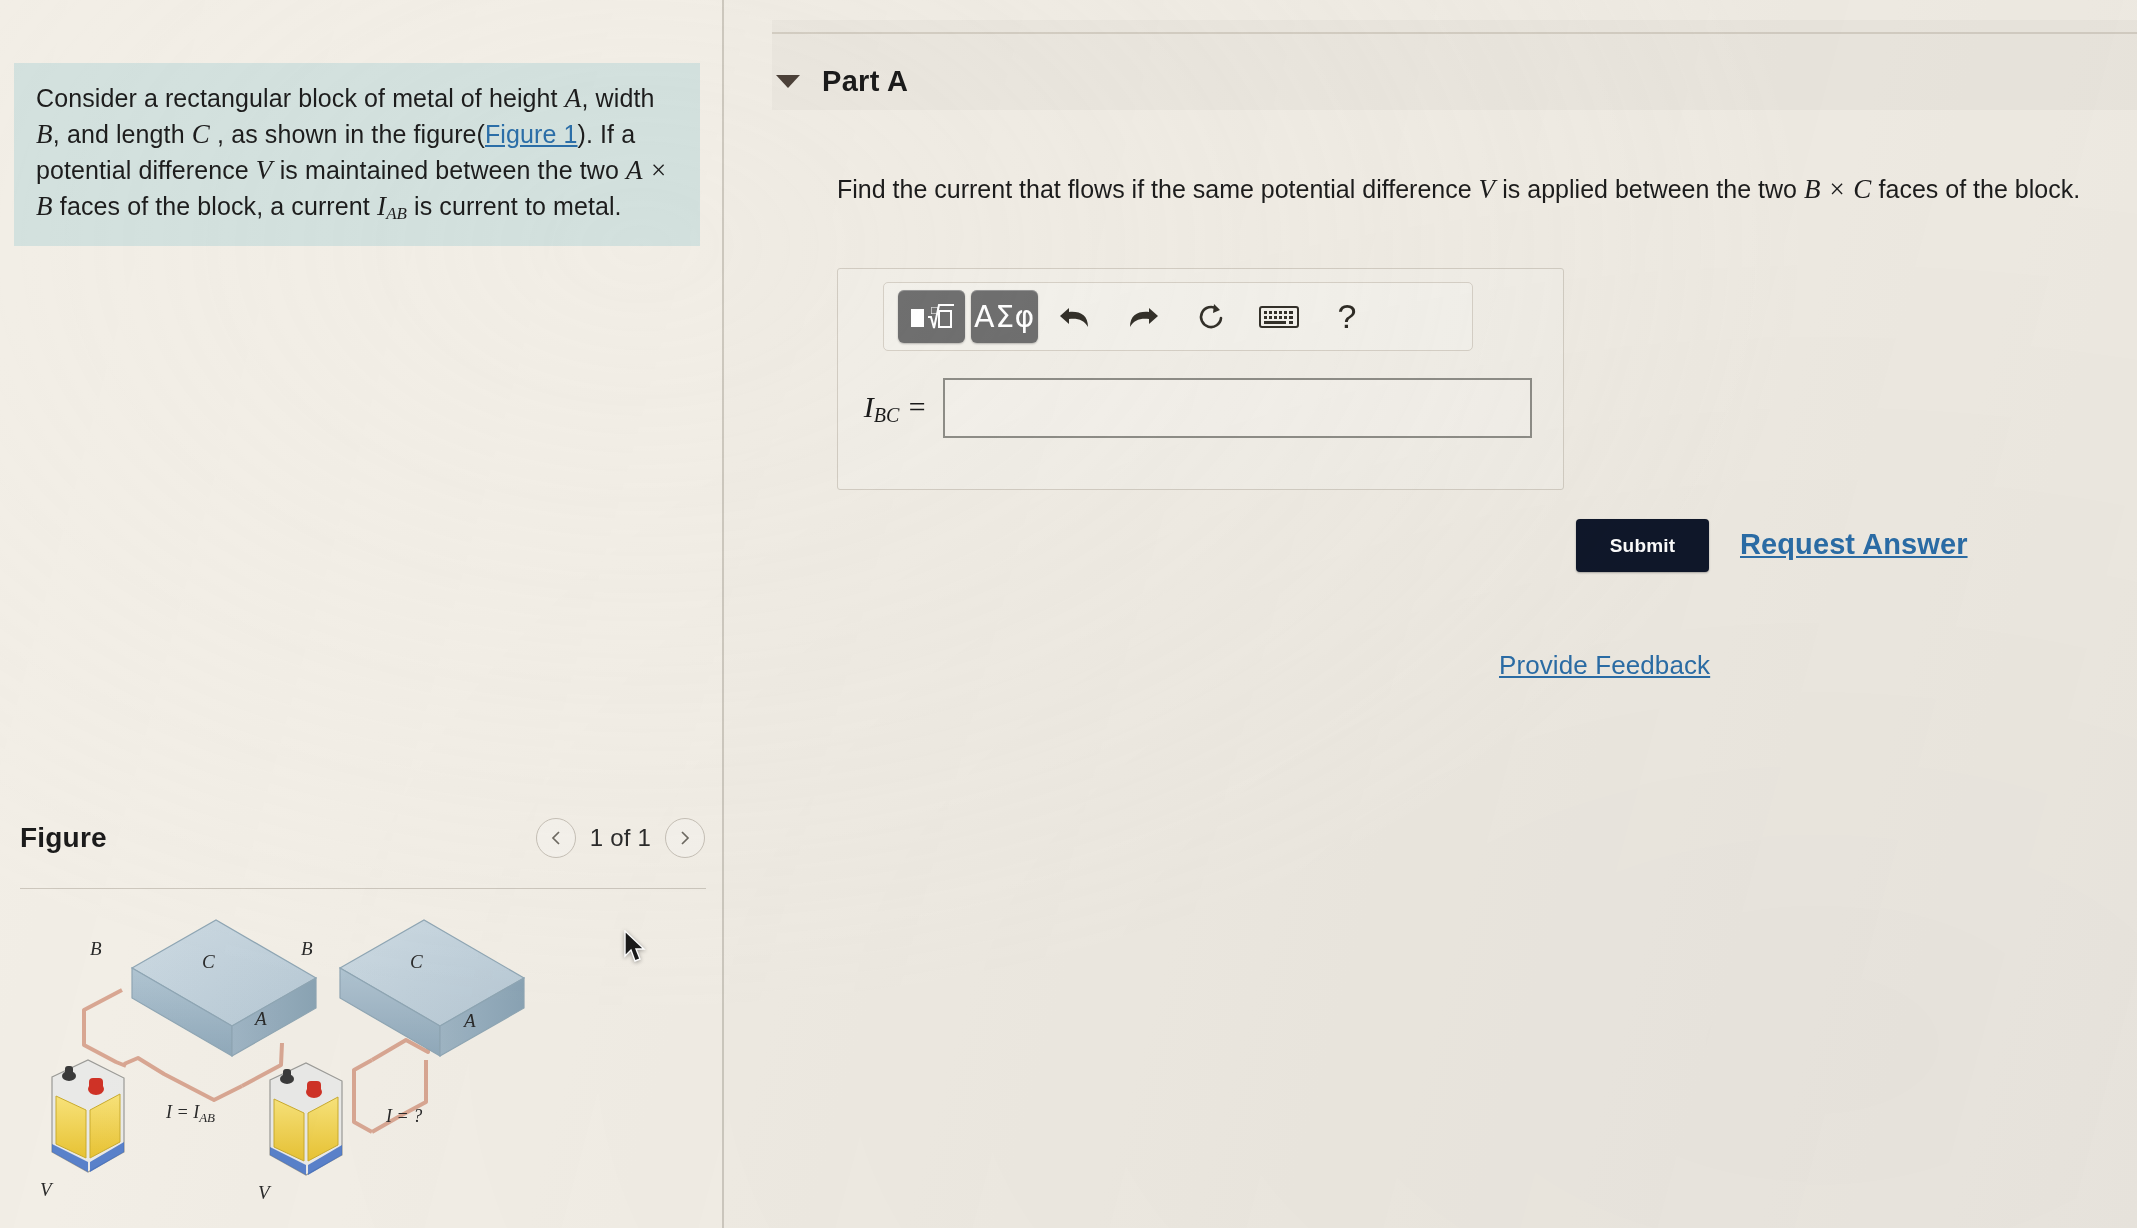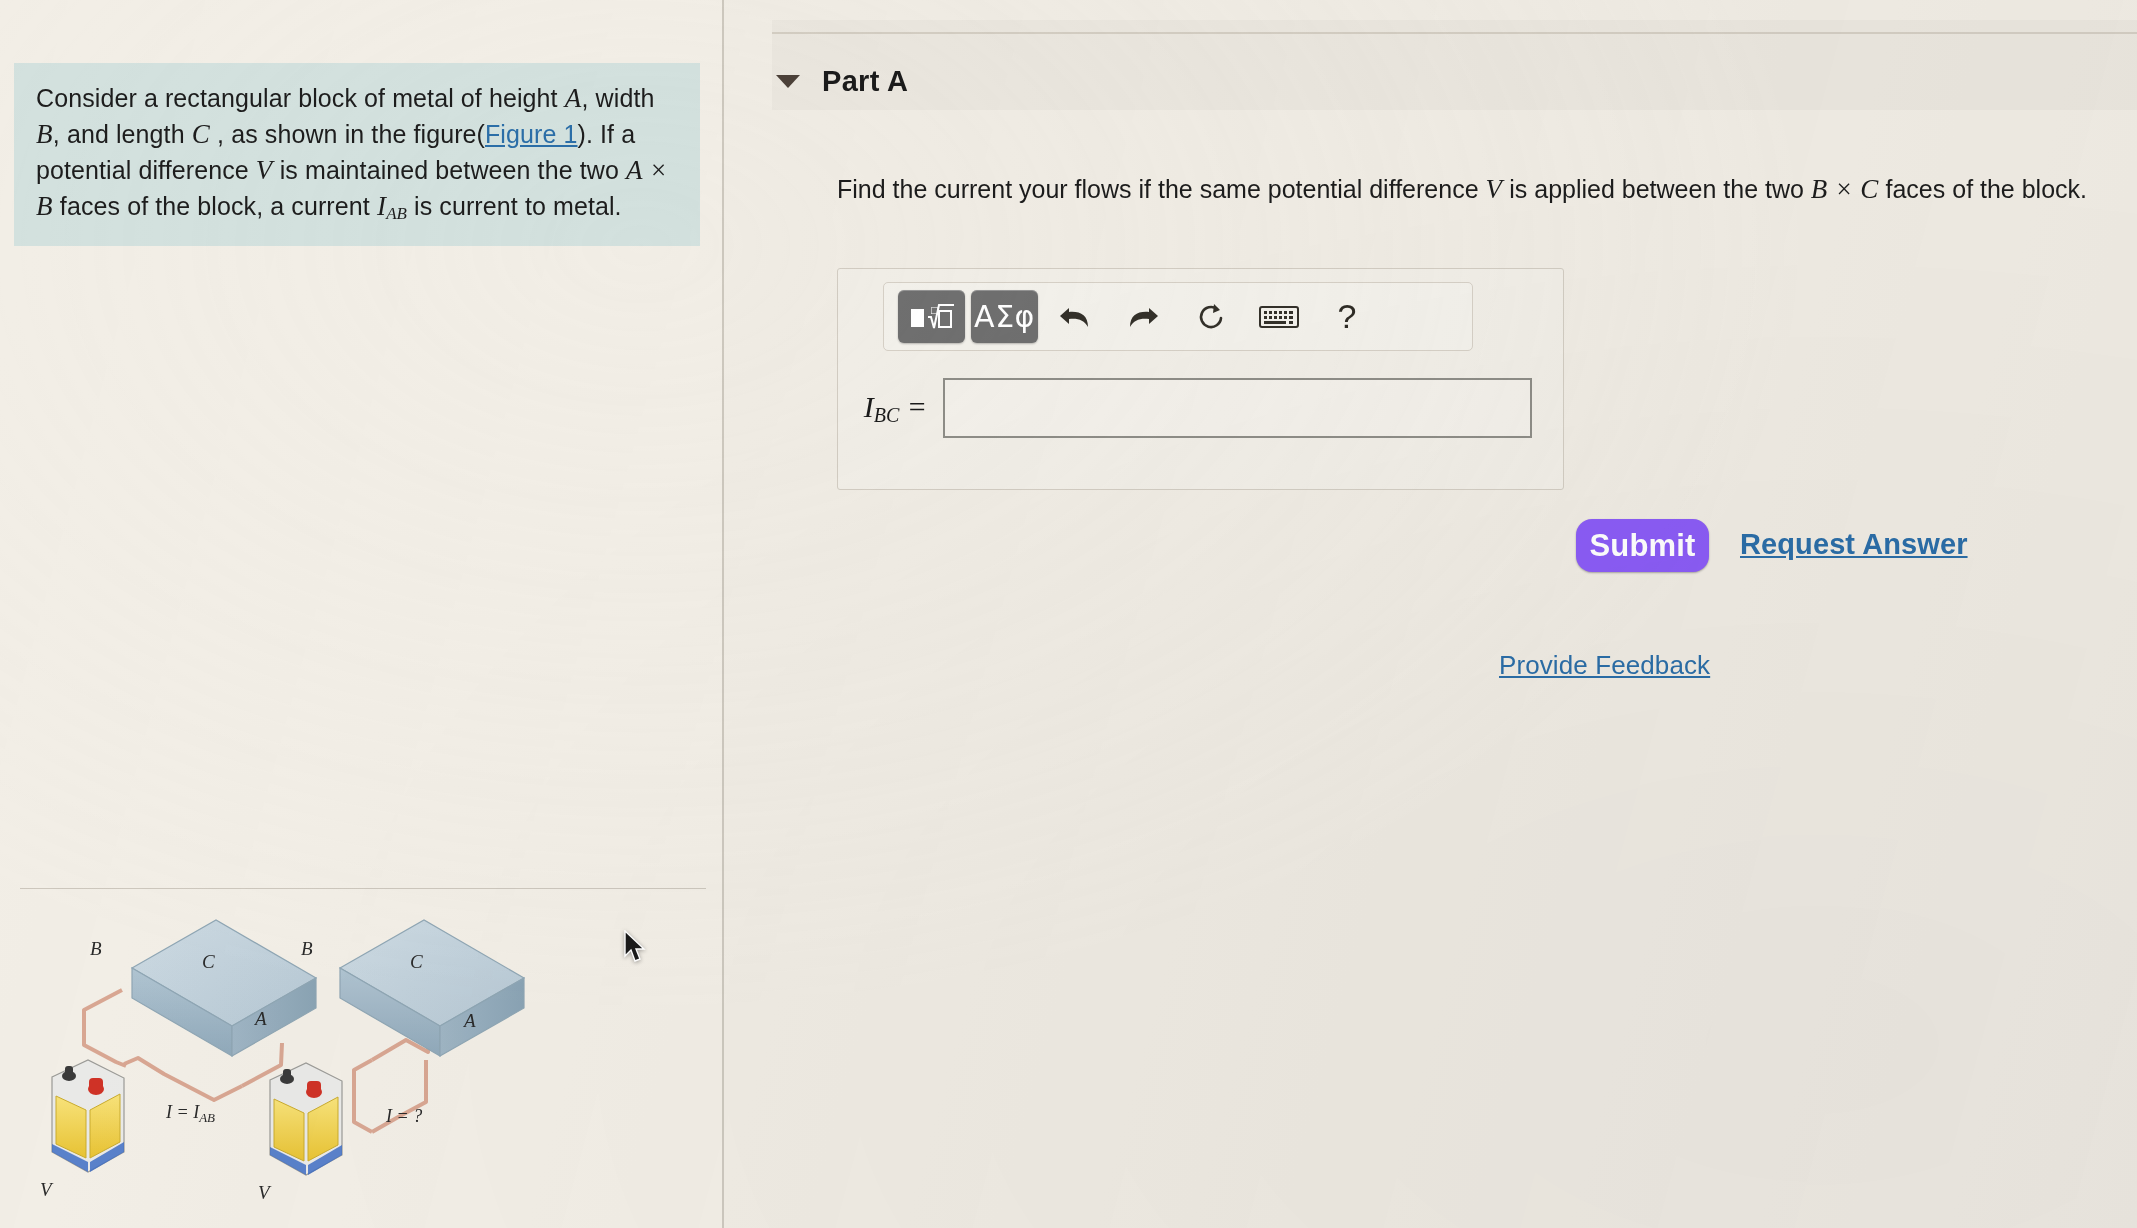--- a/index.html
+++ b/index.html
@@ -340,7 +340,7 @@
     </div>
 
     <div id="question-text">
-      <span>Find the current your flows if the same potential difference </span><span class="mathvar">V</span><span> is applied between the two </span><span class="mathvar">B × C</span><span> faces of the block.</span>
+      <span>Find the current that flows if the same potential difference </span><span class="mathvar">V</span><span> is applied between the two </span><span class="mathvar">B × C</span><span> faces of the block.</span>
     </div>
 
 

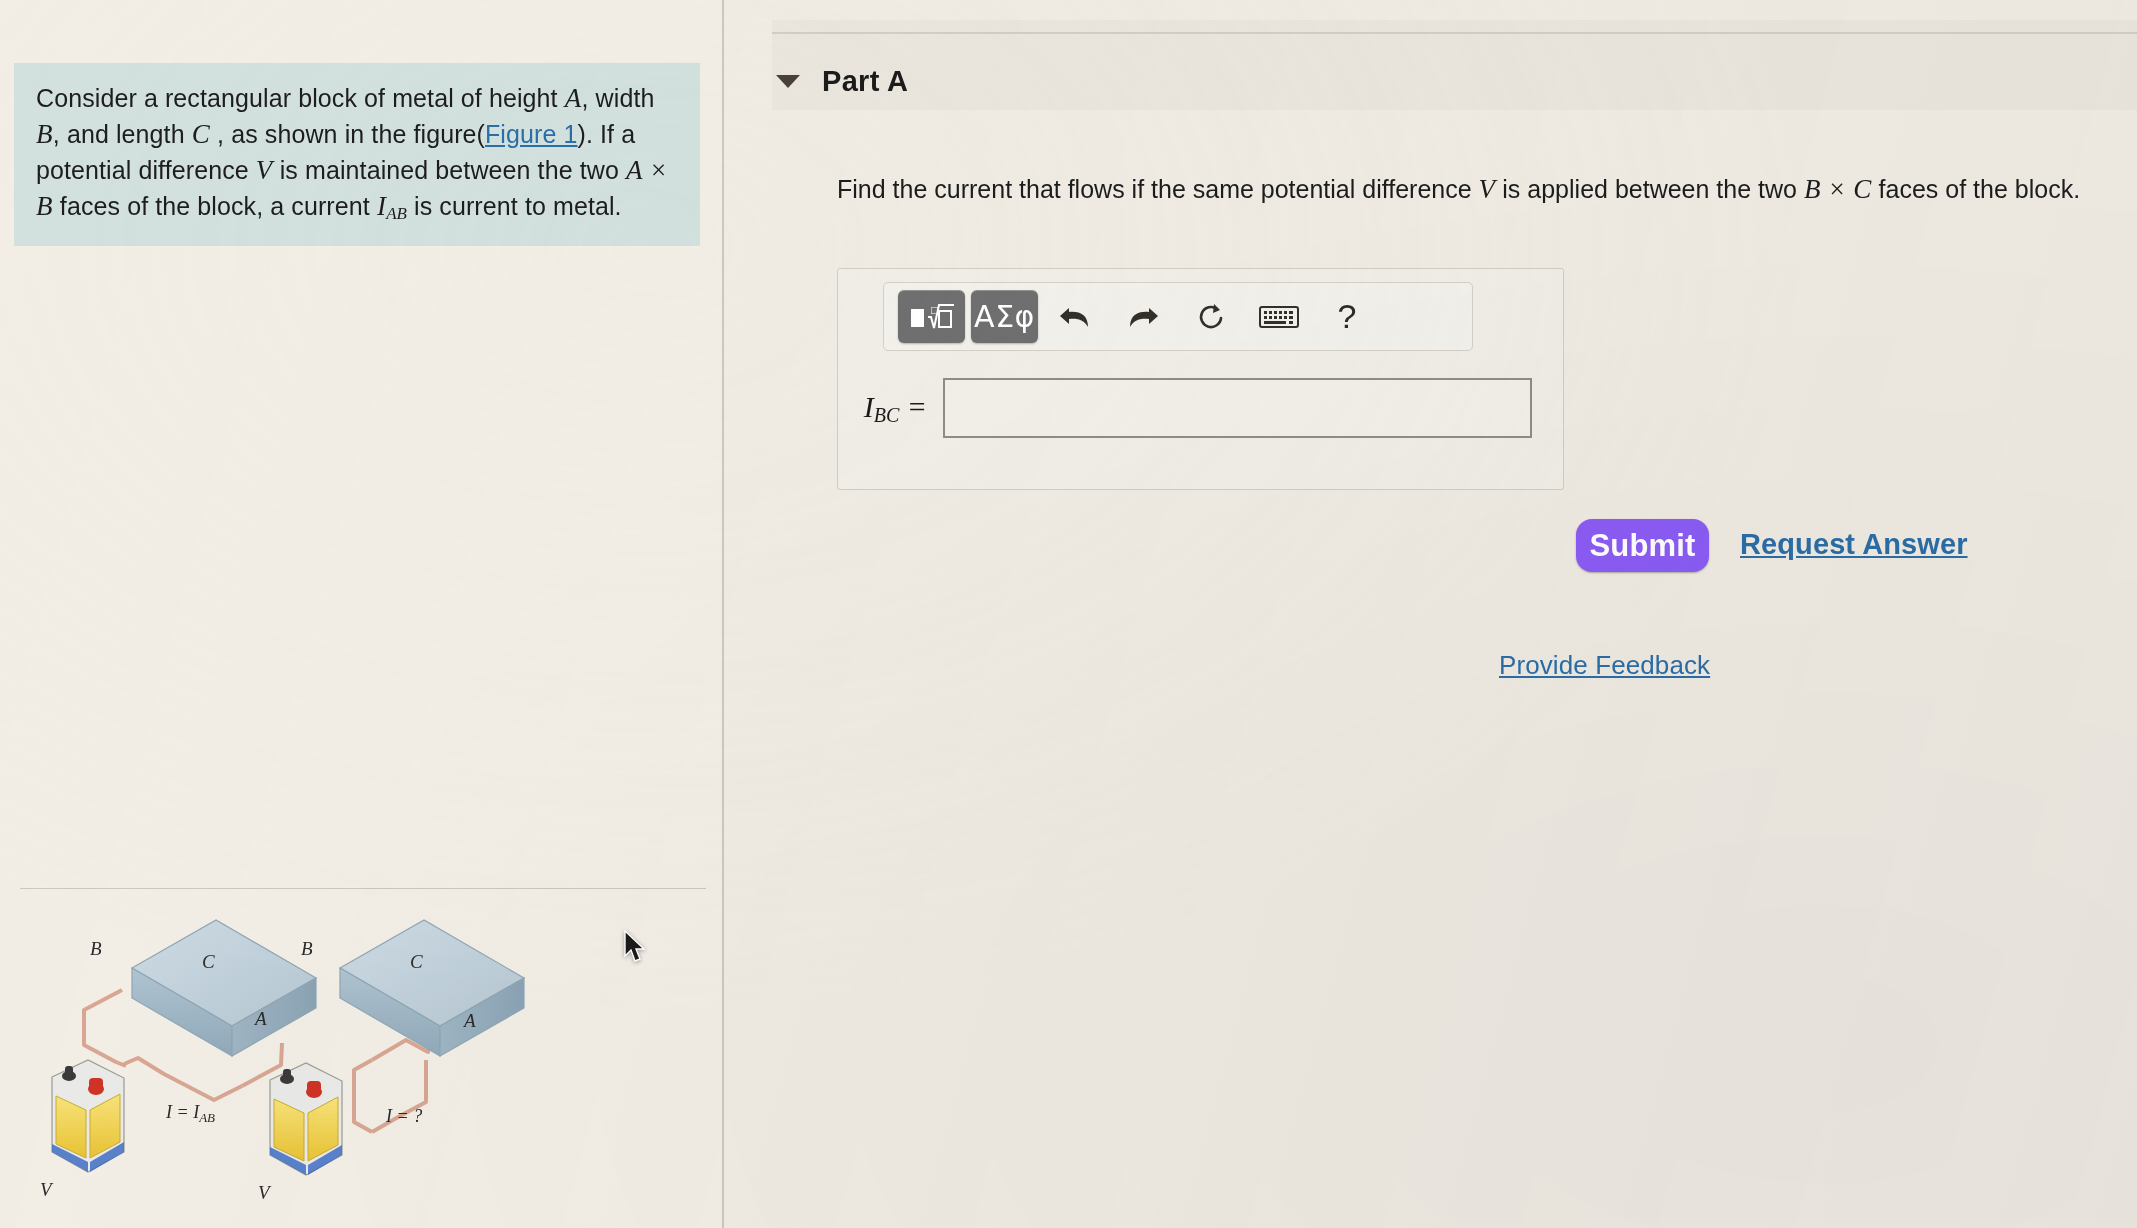--- a/index.html
+++ b/index.html
@@ -198,9 +198,9 @@
   #submit-button {
     position: absolute; left: 852px; top: 519px;
     width: 133px; height: 53px;
-    background: #8b5cf6;
-    border: none; border-radius: 16px;
-    color: #ffffff; font-size: 31px; font-weight: bold;
+    background: #0f172a;
+    border: none; border-radius: 4px;
+    color: #ffffff; font-size: 19px; font-weight: bold;
     letter-spacing: .2px;
     box-shadow: 0 1px 2px rgba(0,0,0,.30);
     cursor: pointer;

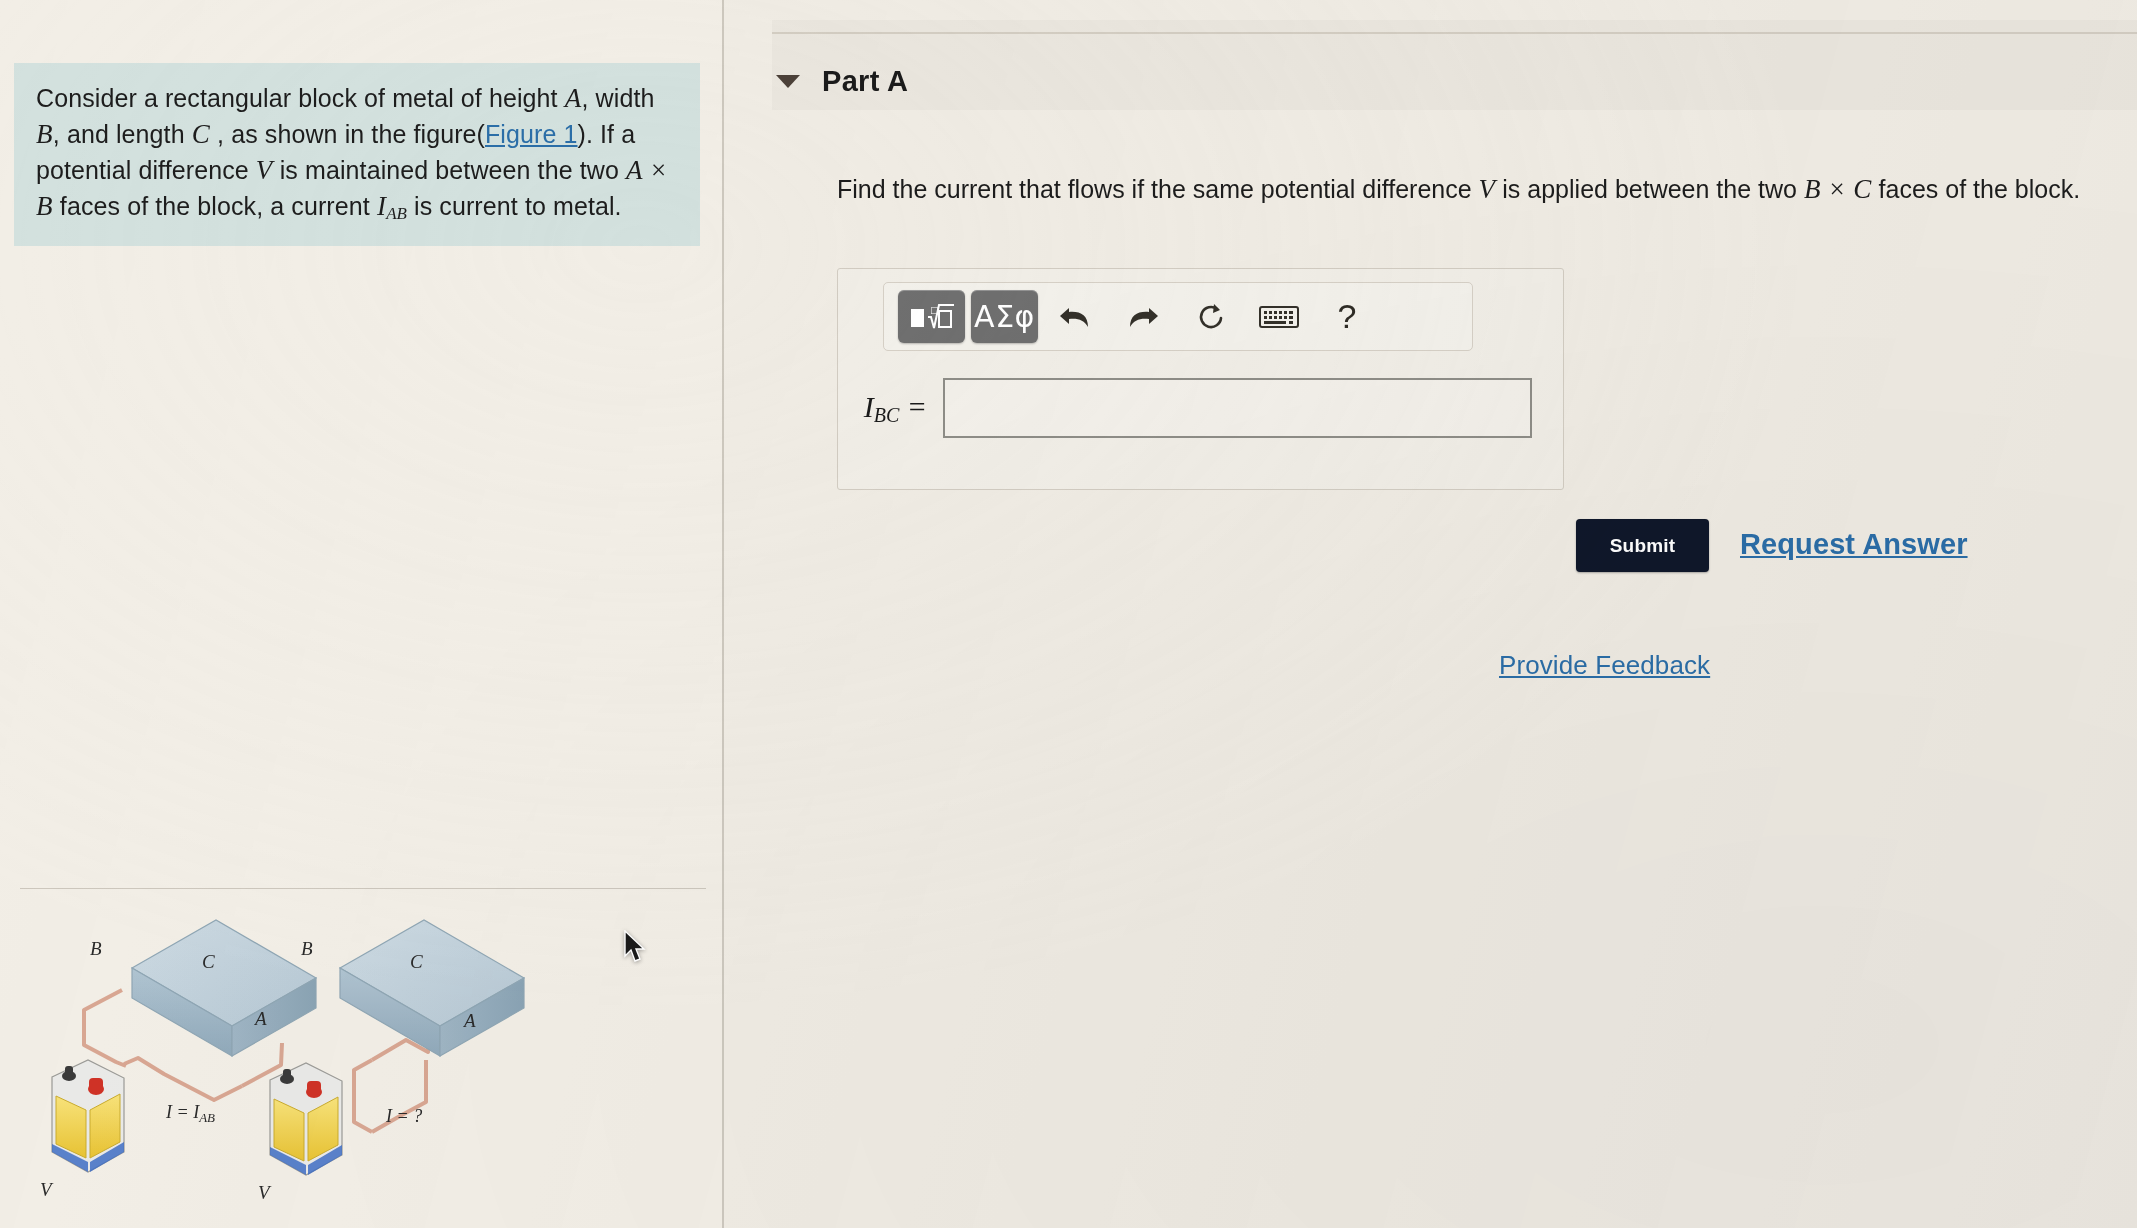--- a/index.html
+++ b/index.html
@@ -242,6 +242,22 @@
       <span>metal.</span>
     </div>
 
+    <div id="figure-header">
+      <div id="figure-title">Figure</div>
+      <div id="figure-pager">
+        <div class="pager-btn">
+          <svg width="14" height="18" viewBox="0 0 14 18">
+            <polyline points="10,3 4,9 10,15" fill="none" stroke="#6d6961" stroke-width="1.7"></polyline>
+          </svg>
+        </div>
+        <div id="figure-count">1 of 1</div>
+        <div class="pager-btn">
+          <svg width="14" height="18" viewBox="0 0 14 18">
+            <polyline points="4,3 10,9 4,15" fill="none" stroke="#6d6961" stroke-width="1.7"></polyline>
+          </svg>
+        </div>
+      </div>
+    </div>
     <div id="figure-rule"></div>
 
     <svg id="figure-canvas" viewBox="0 0 700 328">

